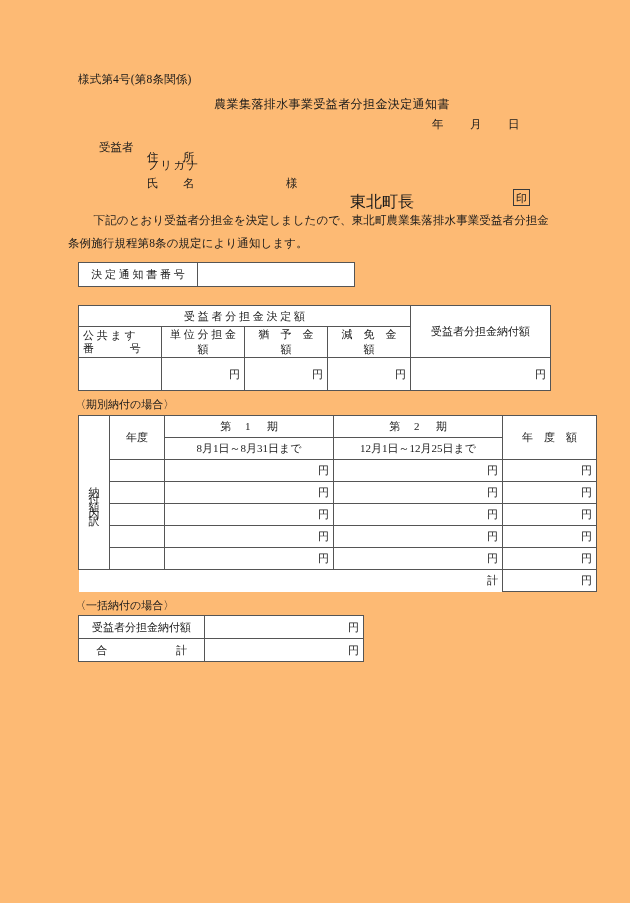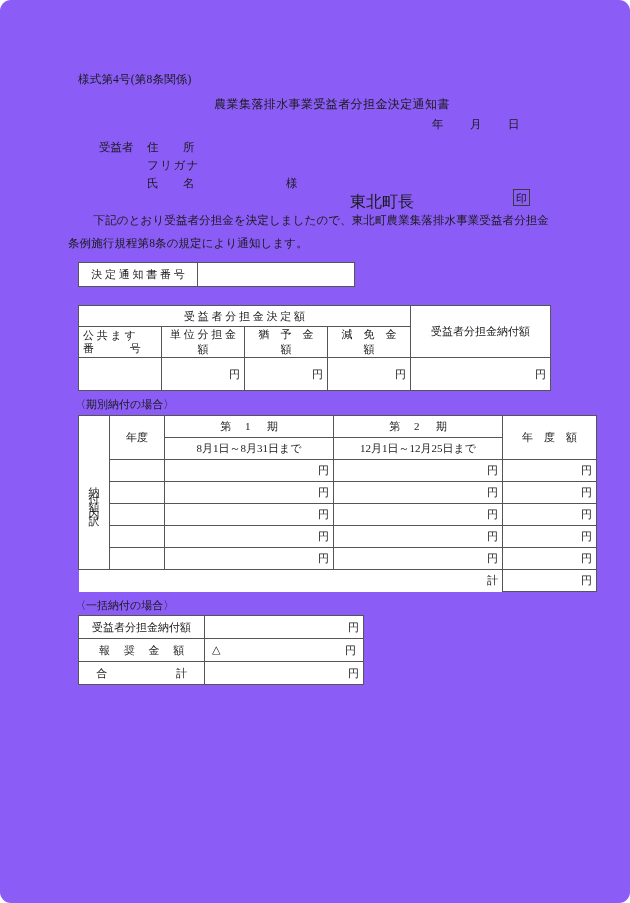--- a/index.html
+++ b/index.html
@@ -21,8 +21,7 @@
     left: 0; top: 0;
     width: 630px;
     height: 903px;
-    background: #8b5cf6;
-    border-radius: 11px;
+    background: #fdba74;
   }
 
   

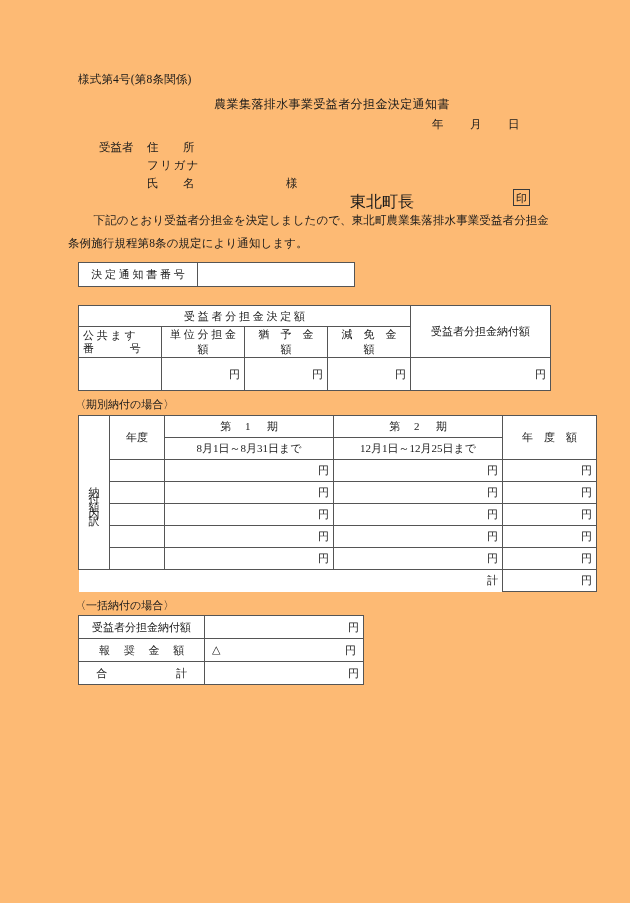--- a/index.html
+++ b/index.html
@@ -66,7 +66,7 @@
   .field-addr {
     position: absolute;
     left: 147px;
-    top: 140px;
+    top: 150px;
     font-size: 11.5px;
     white-space: nowrap;
     letter-spacing: 0.5px;

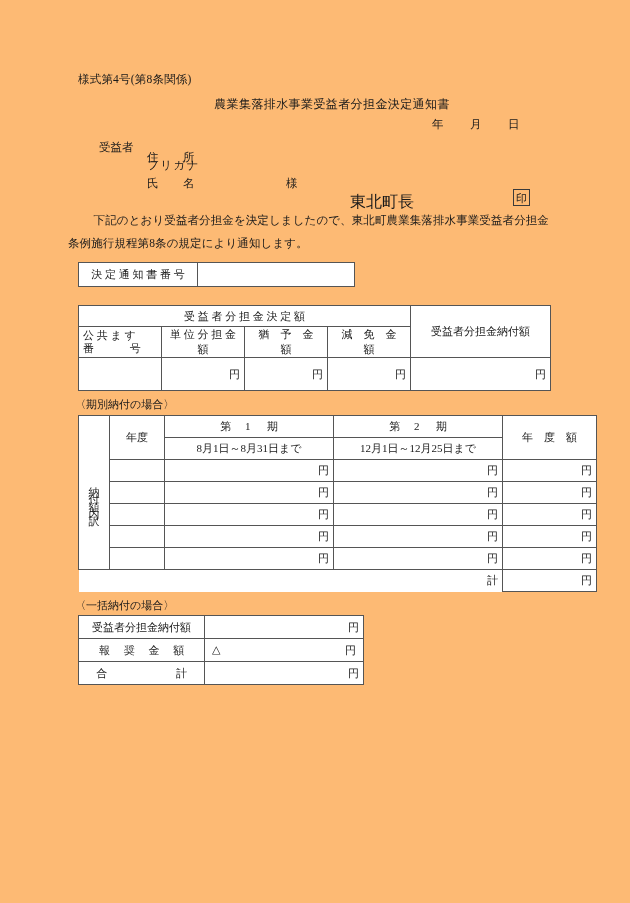--- a/index.html
+++ b/index.html
@@ -336,15 +336,6 @@
       <td class="col-val yen-right"><span>円</span></td>
     </tr>
     <tr>
-      <td class="col-lbl c-center">報　 奨　 金　 額</td>
-      <td class="col-val">
-        <div class="spread">
-          <span>△</span>
-          <span>円</span>
-        </div>
-      </td>
-    </tr>
-    <tr>
       <td class="col-lbl c-center">合　　　　　　 計</td>
       <td class="col-val yen-right"><span>円</span></td>
     </tr>

